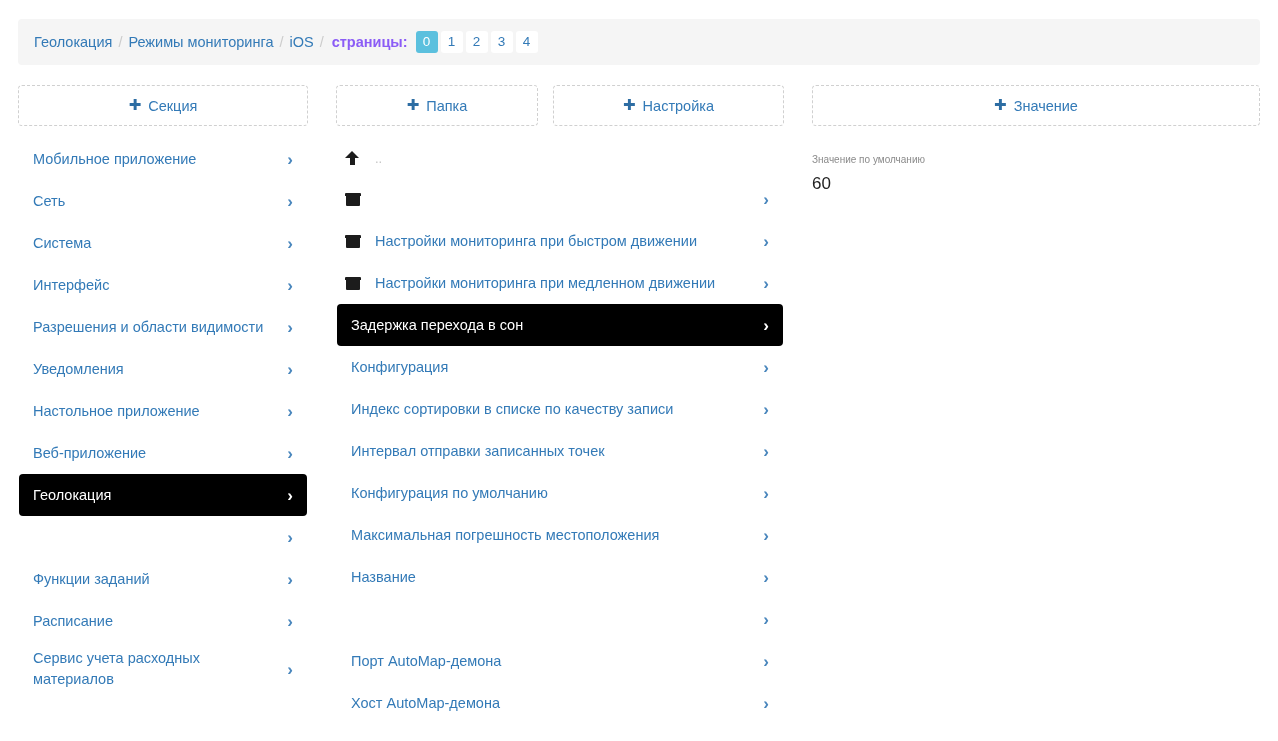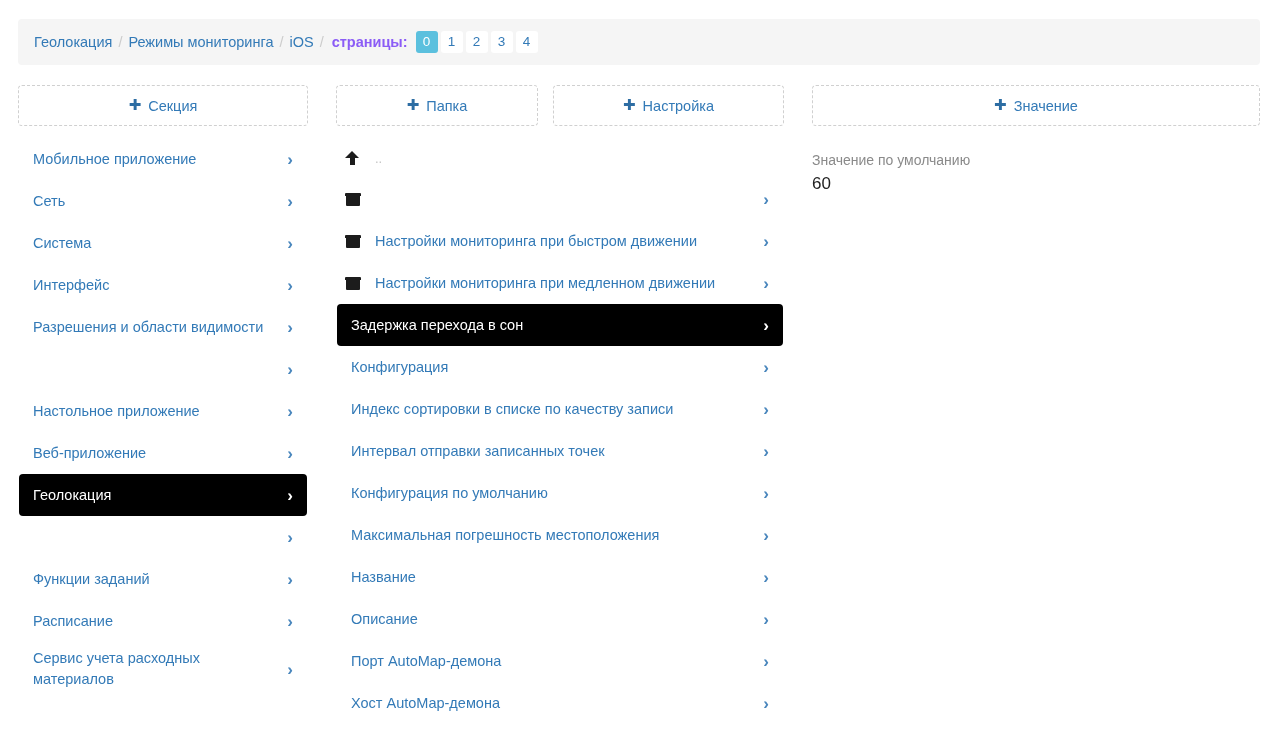--- a/index.html
+++ b/index.html
@@ -235,7 +235,7 @@
   
   .detail-label {
     color: #8a8a8a;
-    font-size: 14px;
+    font-size: 10px;
     line-height: 20px;
     margin: 0 0 2px 0;
   }

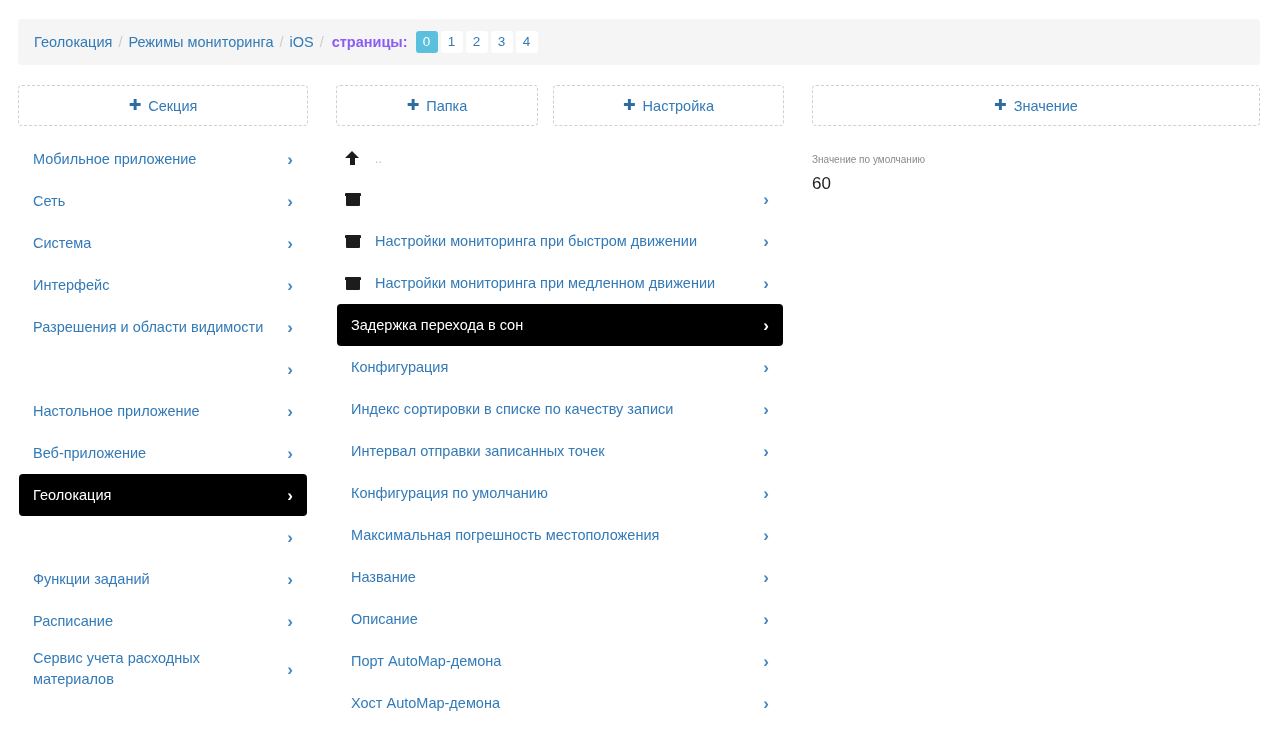--- a/index.html
+++ b/index.html
@@ -309,6 +309,7 @@
       <span class="chev">›</span>
     </div>
     <div class="row">
+      <span class="row-label">Уведомления</span>
       <span class="chev">›</span>
     </div>
     <div class="row">

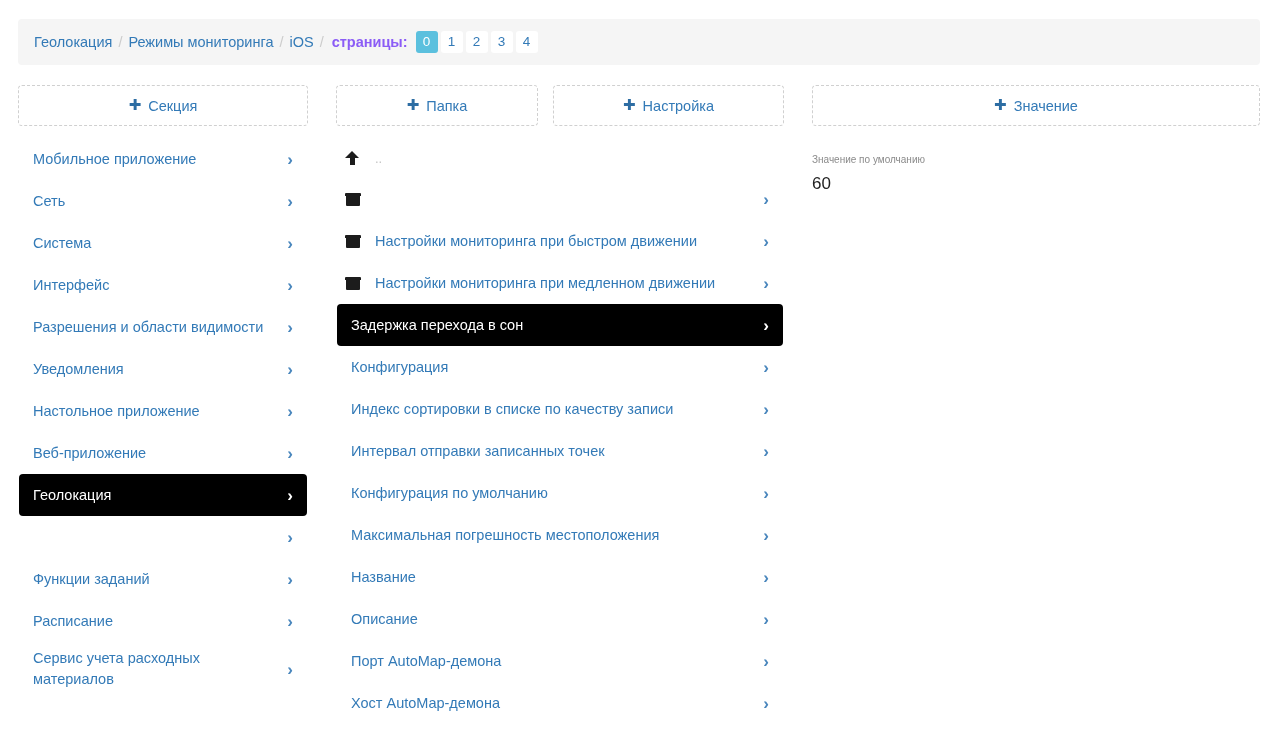--- a/index.html
+++ b/index.html
@@ -397,7 +397,6 @@
       <span class="chev">›</span>
     </div>
     <div class="row">
-      <span class="row-label">Описание</span>
       <span class="chev">›</span>
     </div>
     <div class="row">

